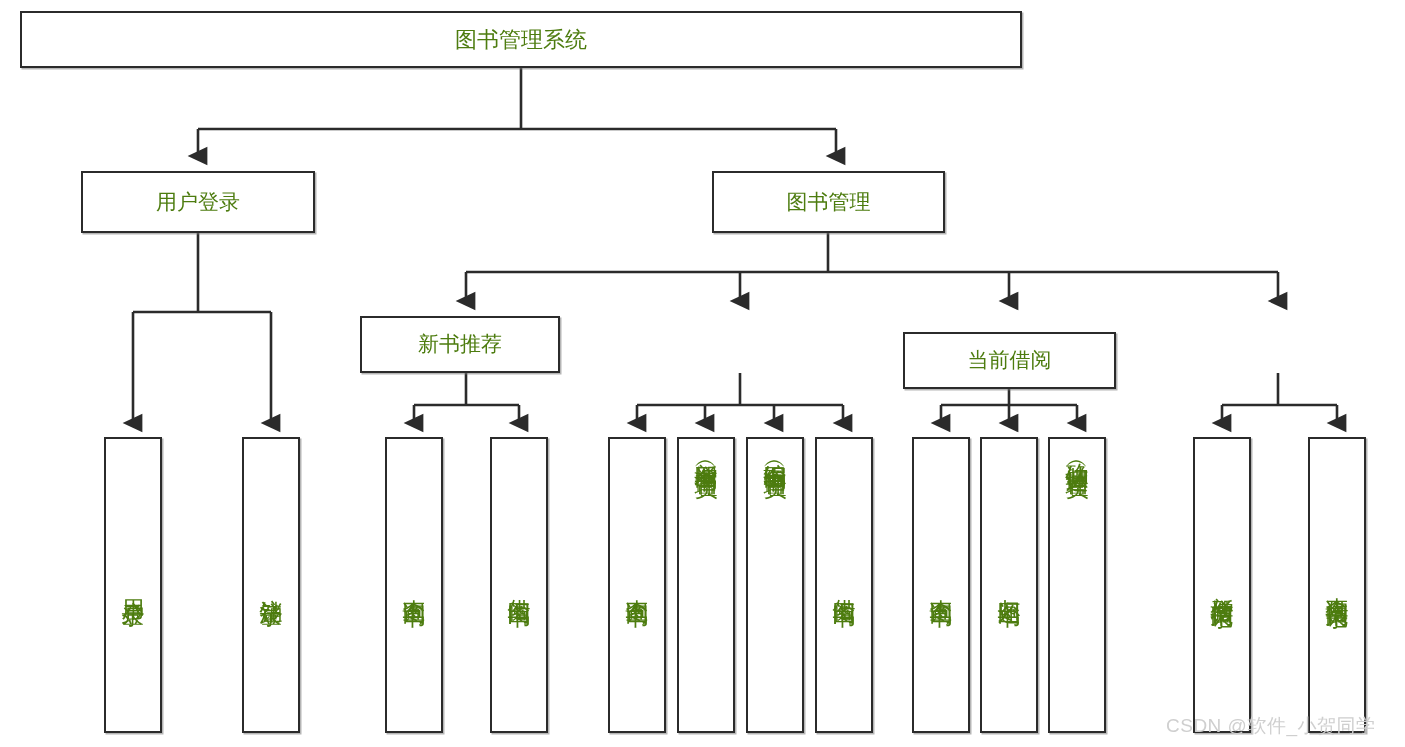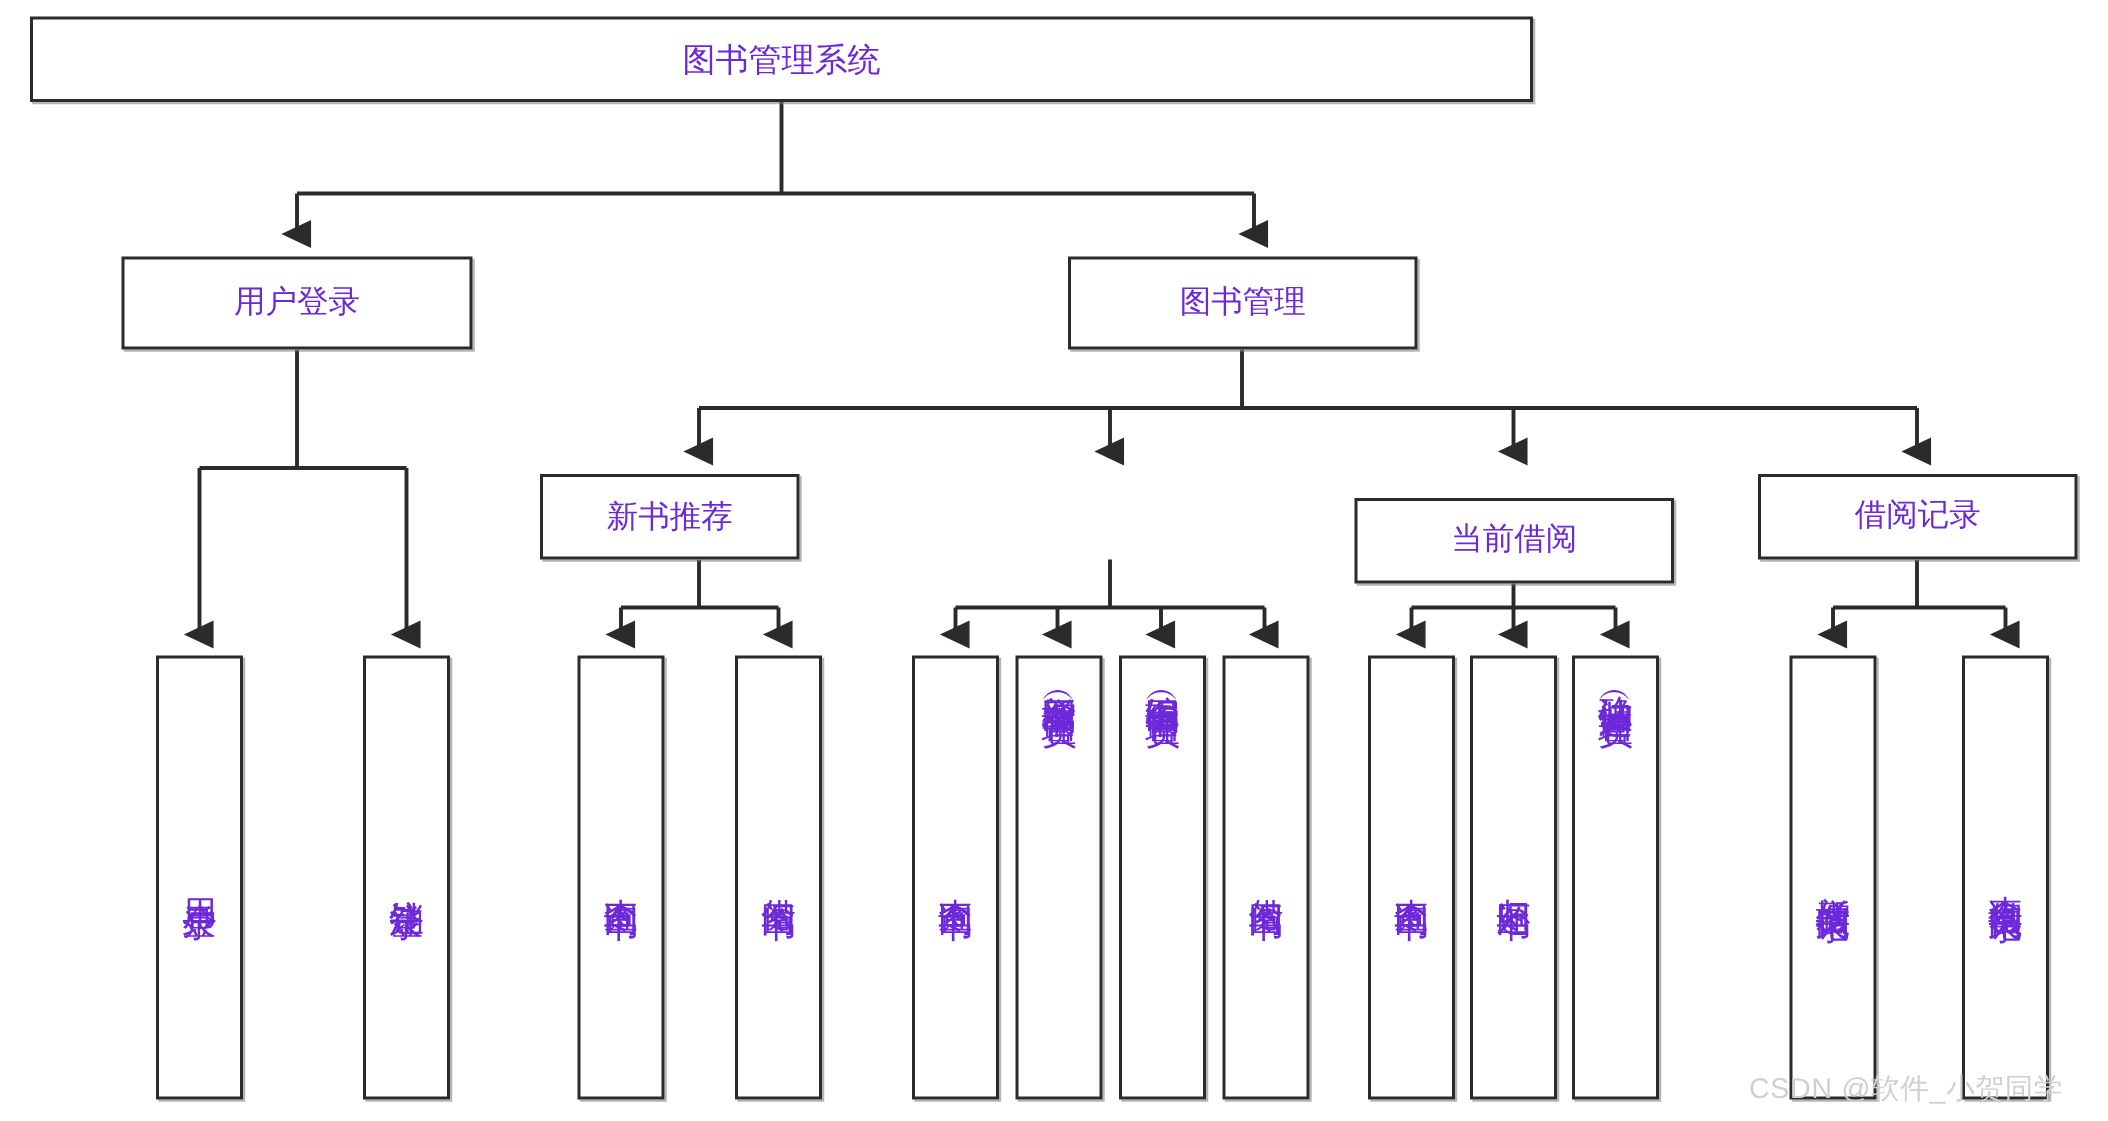--- a/index.html
+++ b/index.html
@@ -34,7 +34,7 @@
     z-index: 2;
   }
   .node .lbl {
-    color: #6d28d9;
+    color: #4d7c0f;
     line-height: 1.15;
     white-space: nowrap;
   }

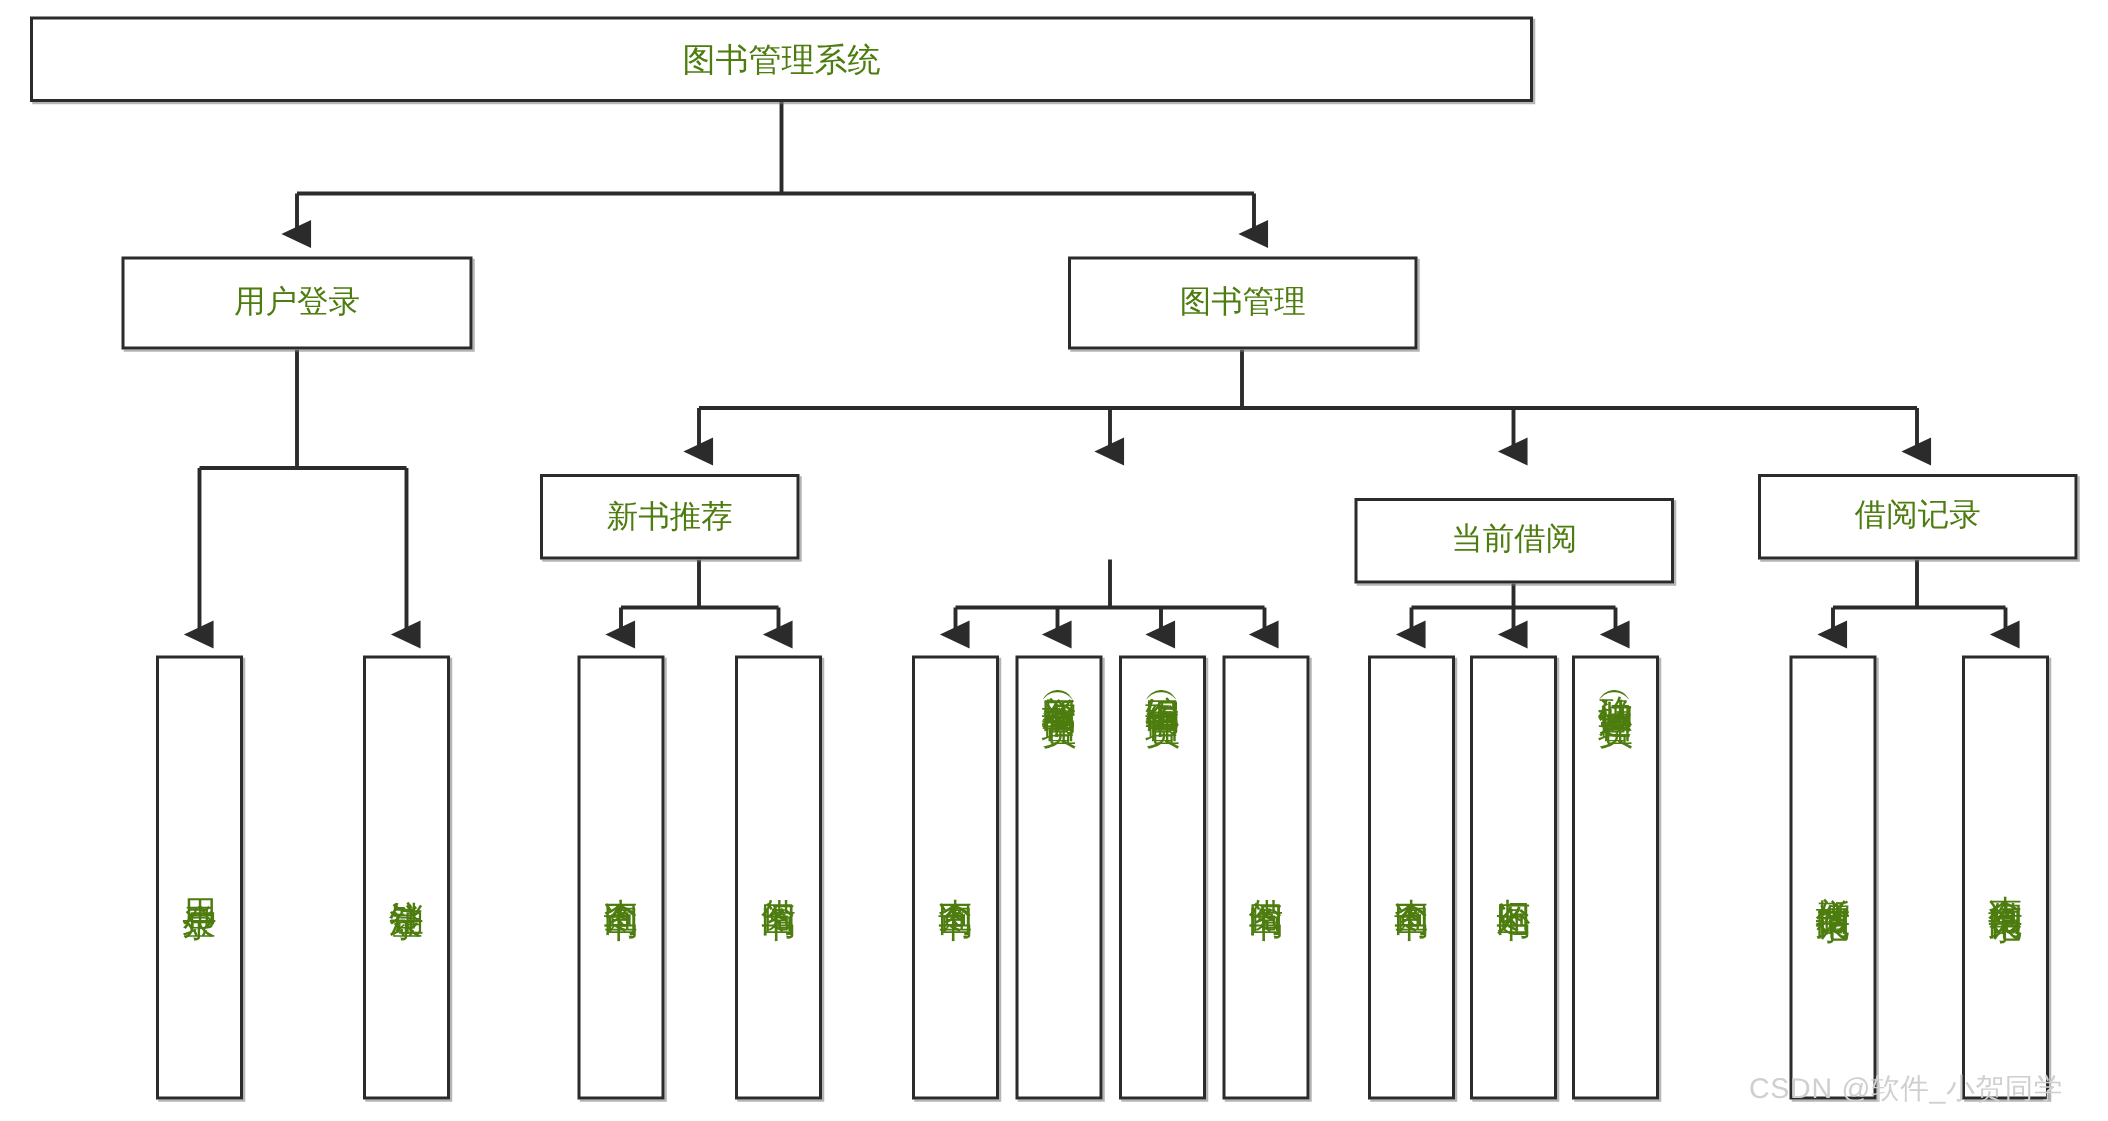--- a/index.html
+++ b/index.html
@@ -140,7 +140,7 @@
     <span class="lbl">图书管理</span>
   </div>
 
-  <div class="node h" style="left:360px; top:316px; width:173px; height:57px;font-family:Liberation Serif, serif;">
+  <div class="node h" style="left:360px; top:316px; width:200px; height:57px;">
     <span class="lbl">新书推荐</span>
   </div>
   <div class="node h" style="left:903px; top:332px; width:213px; height:57px;">

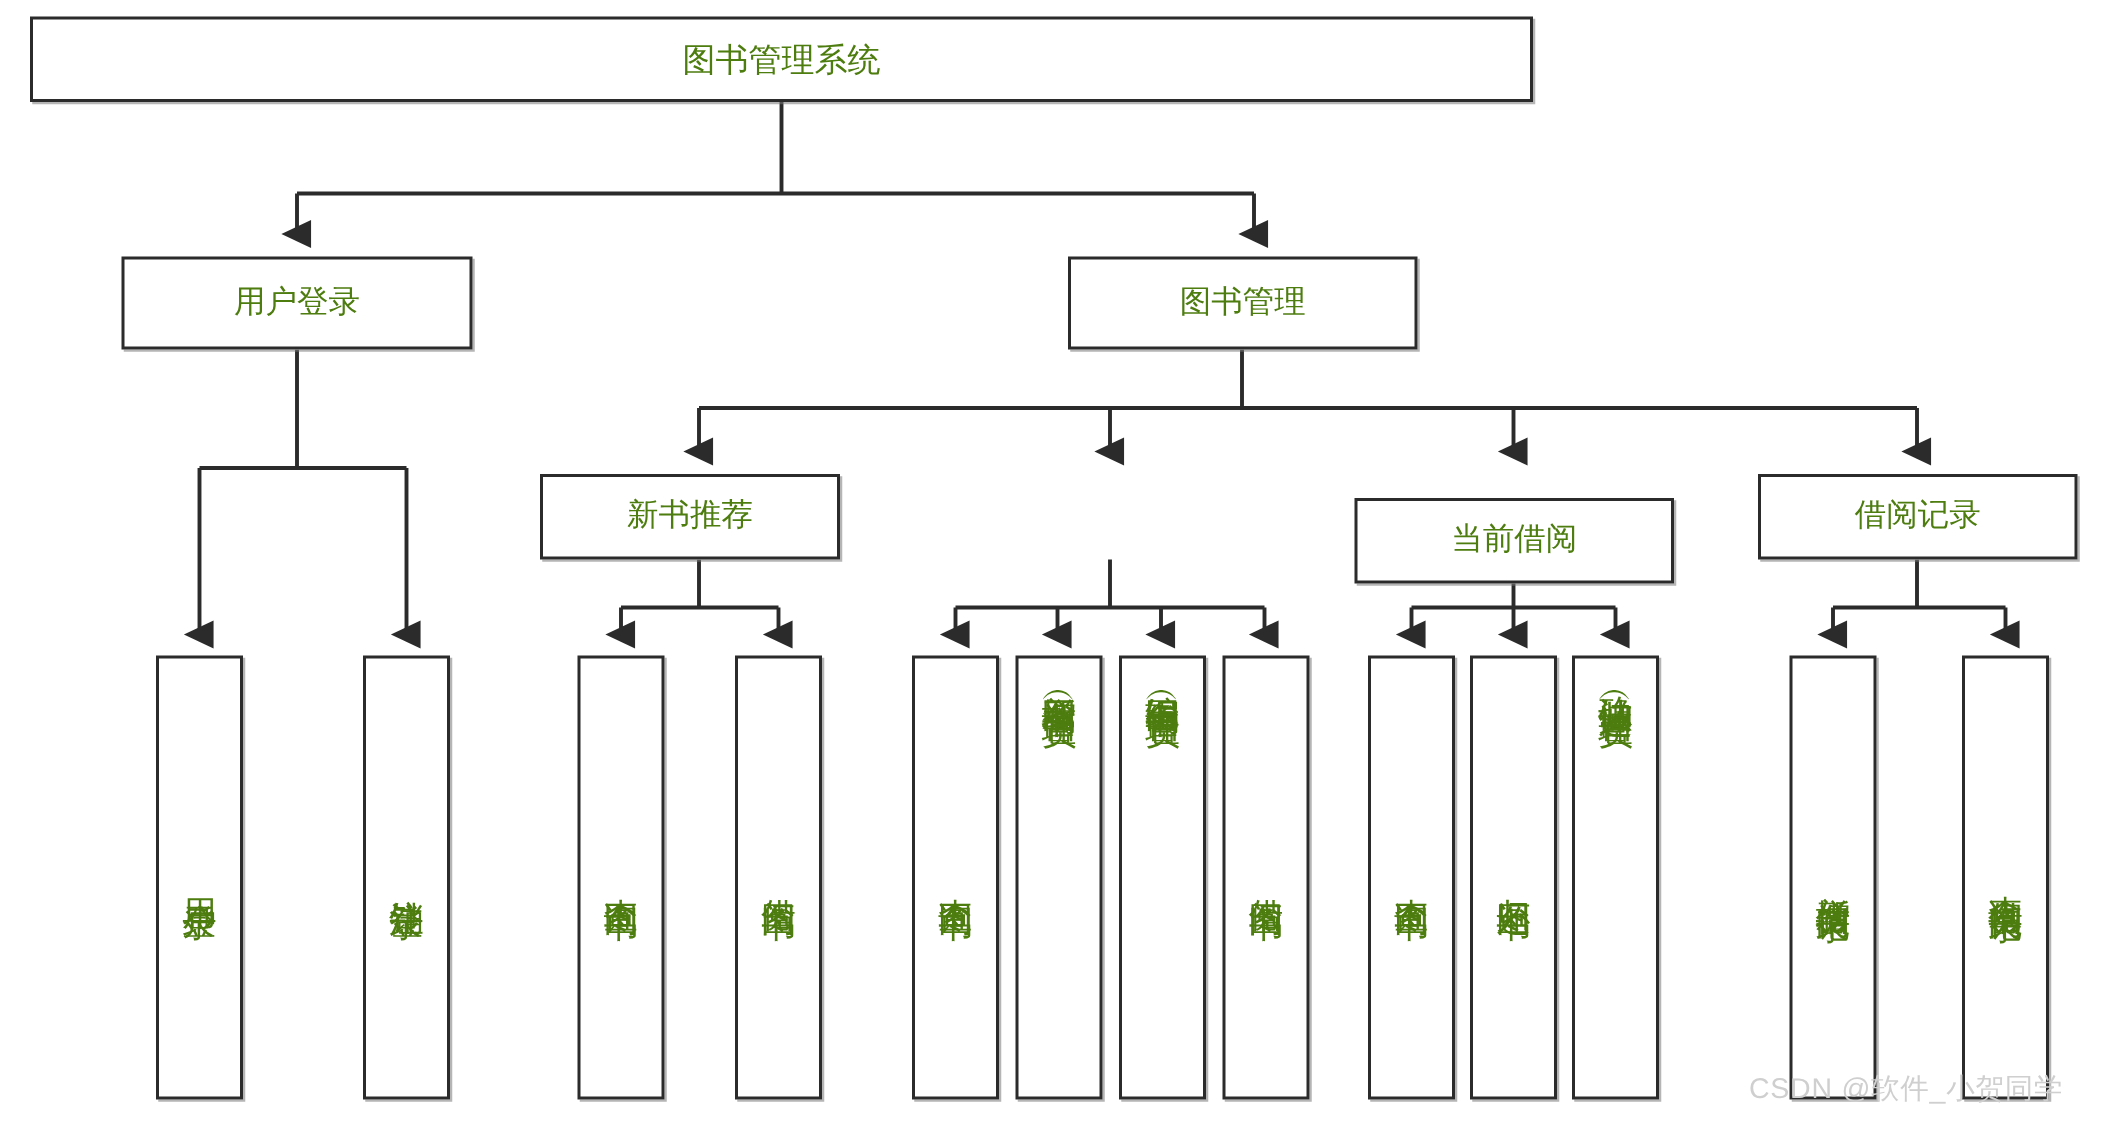--- a/index.html
+++ b/index.html
@@ -146,9 +146,6 @@
   <div class="node h" style="left:903px; top:332px; width:213px; height:57px;">
     <span class="lbl">当前借阅</span>
   </div>
-  <div class="node h" style="left:1172px; top:316px; width:213px; height:57px;">
-    <span class="lbl">借阅记录</span>
-  </div>
 
   <div class="node v mid" style="left:104px; top:437px; width:58px; height:296px;">
     <span class="lbl">用户登录</span>

